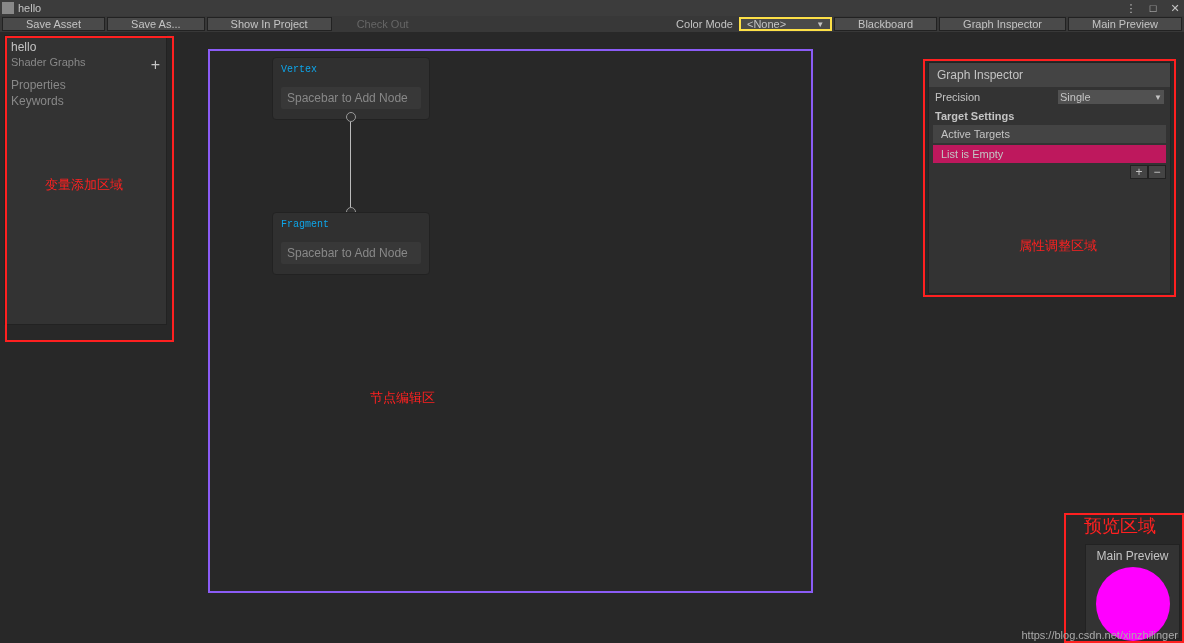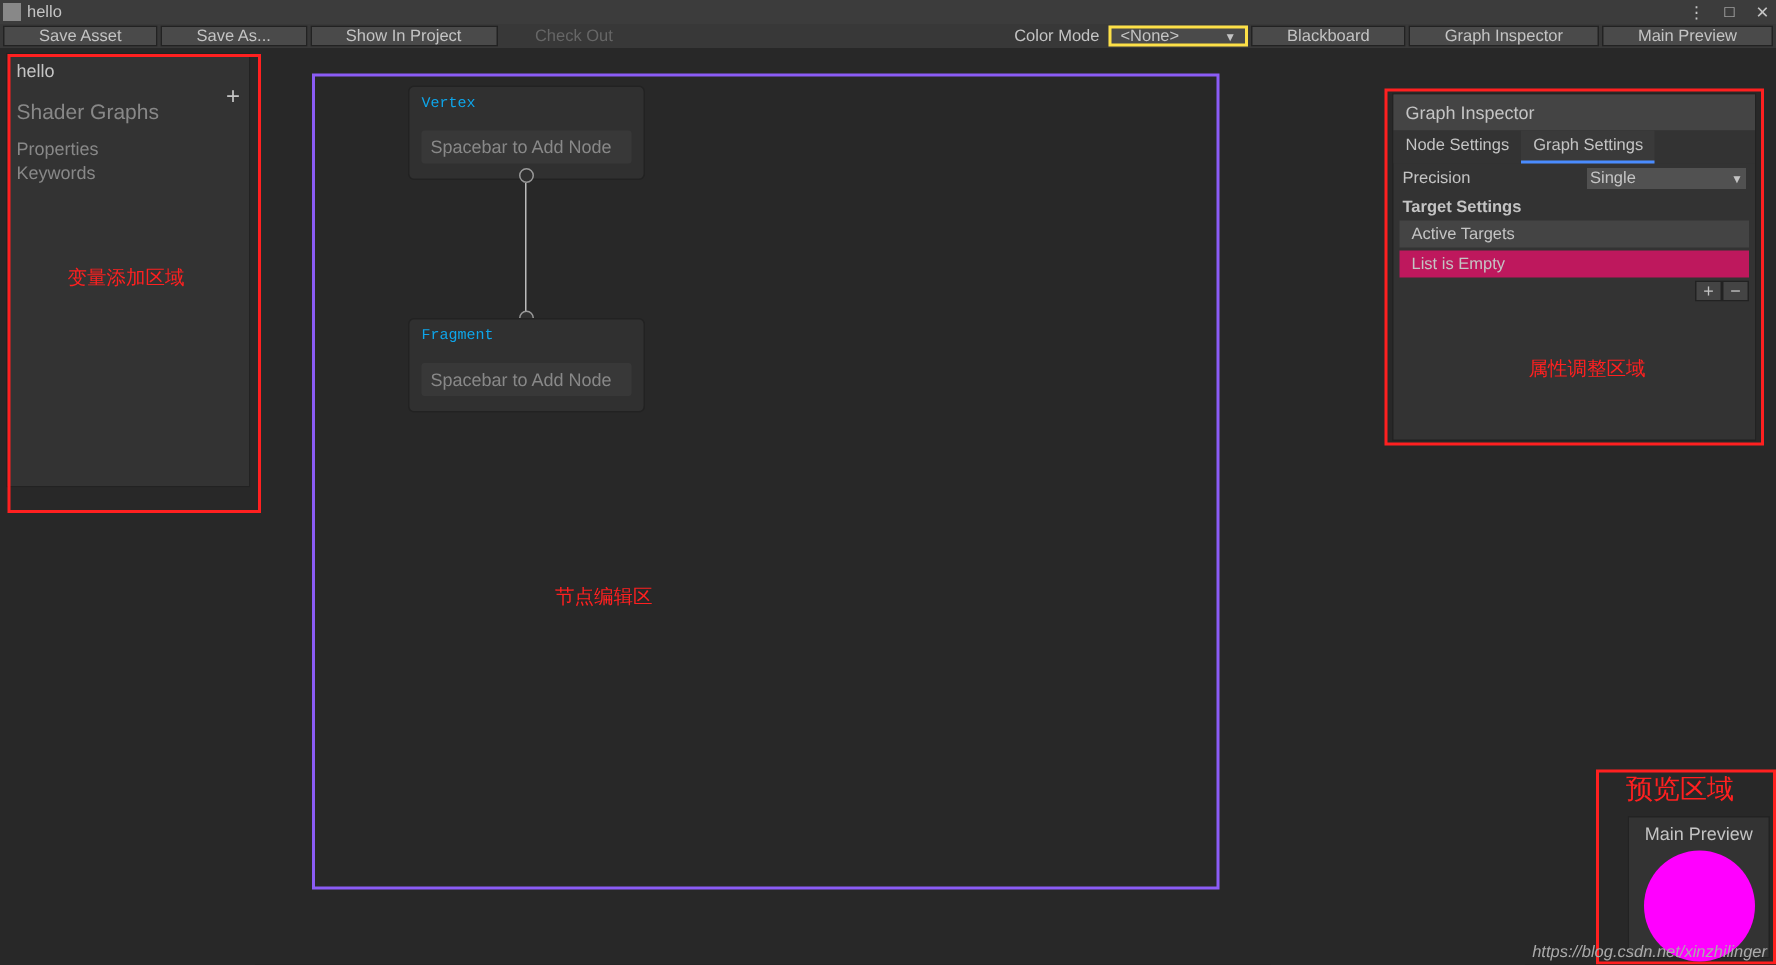--- a/index.html
+++ b/index.html
@@ -29,7 +29,7 @@
 .blackboard { position: absolute; top: 3px; left: 4px; width: 163px; height: 290px; background: #333; border: 1px solid #222; }
 .blackboard-header { padding: 4px 6px; }
 .blackboard-title { font-size: 12px; color: #c4c4c4; }
-.blackboard-sub { font-size: 14px; color: #888; margin-top: 12px; }
+.blackboard-sub { font-size: 11px; color: #888; margin-top: 2px; }
 .blackboard-add { position: absolute; top: 20px; right: 6px; font-size: 16px; color: #c4c4c4; cursor: pointer; }
 .blackboard-sections { padding: 4px 6px; }
 .bb-section { font-size: 12px; color: #888; margin: 2px 0; }

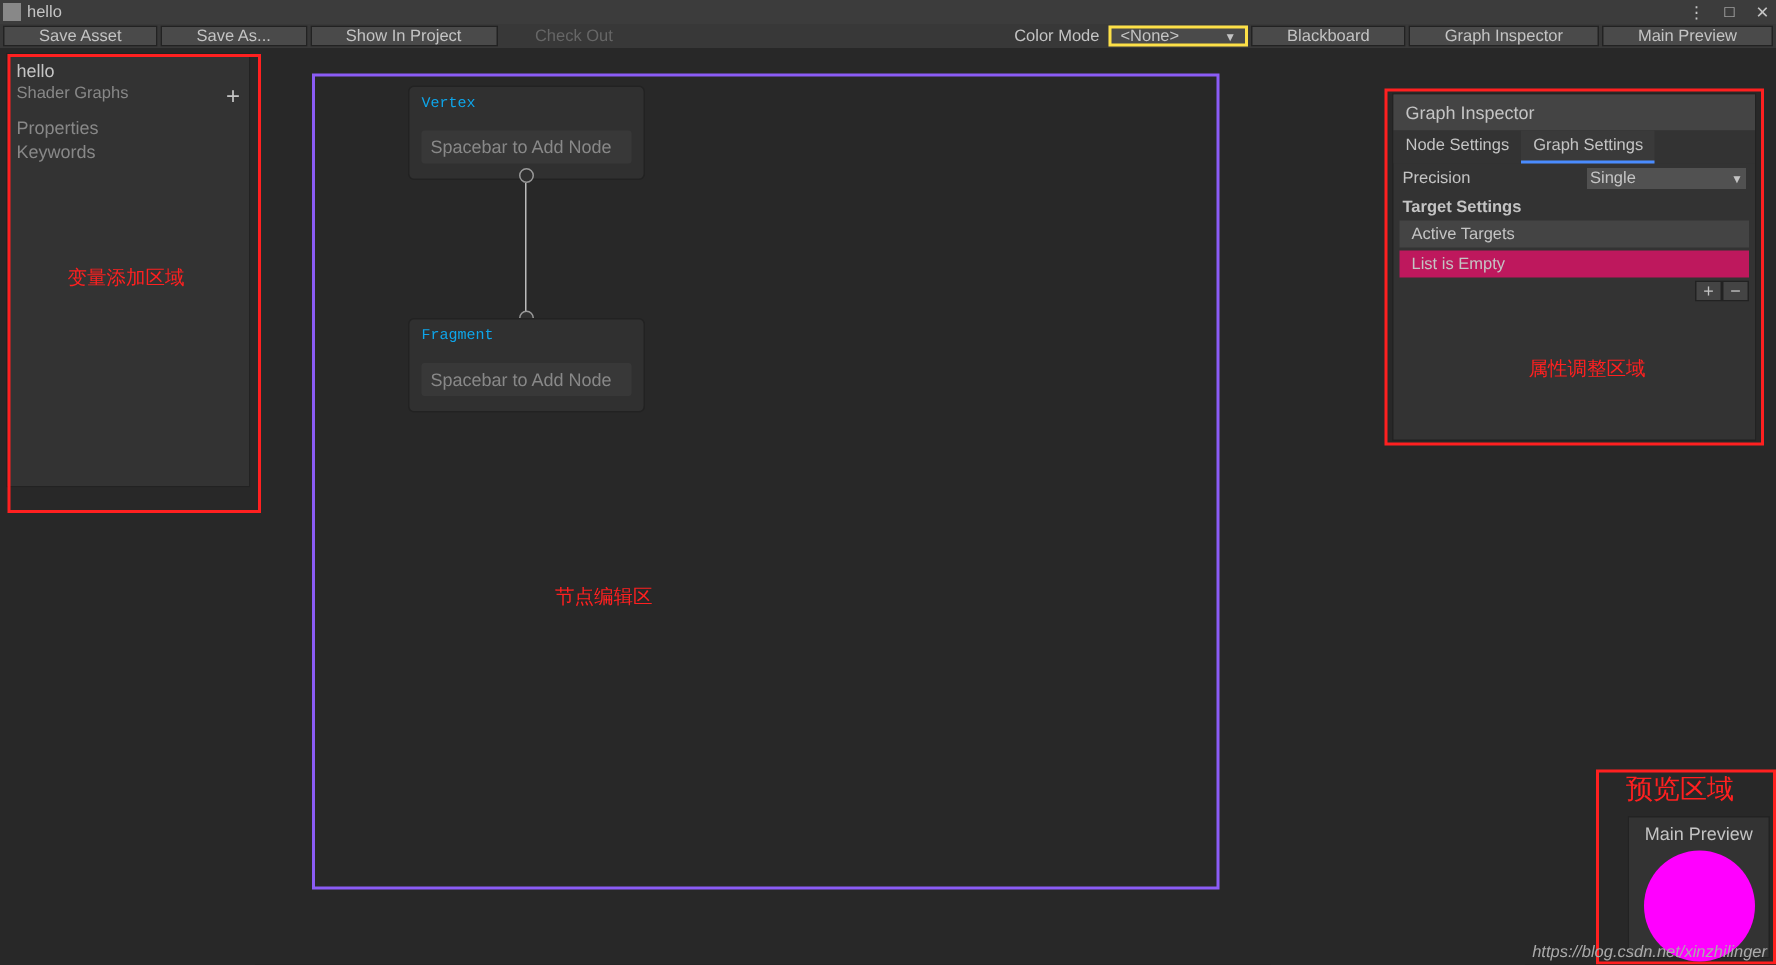--- a/index.html
+++ b/index.html
@@ -146,10 +146,6 @@
 
   <div class="inspector">
     <div class="insp-title">Graph Inspector</div>
-    <div class="insp-tabs">
-      <div class="insp-tab">Node Settings</div>
-      <div class="insp-tab active">Graph Settings</div>
-    </div>
     <div class="insp-row">
       <span class="insp-field-label">Precision</span>
       <div class="insp-dropdown">

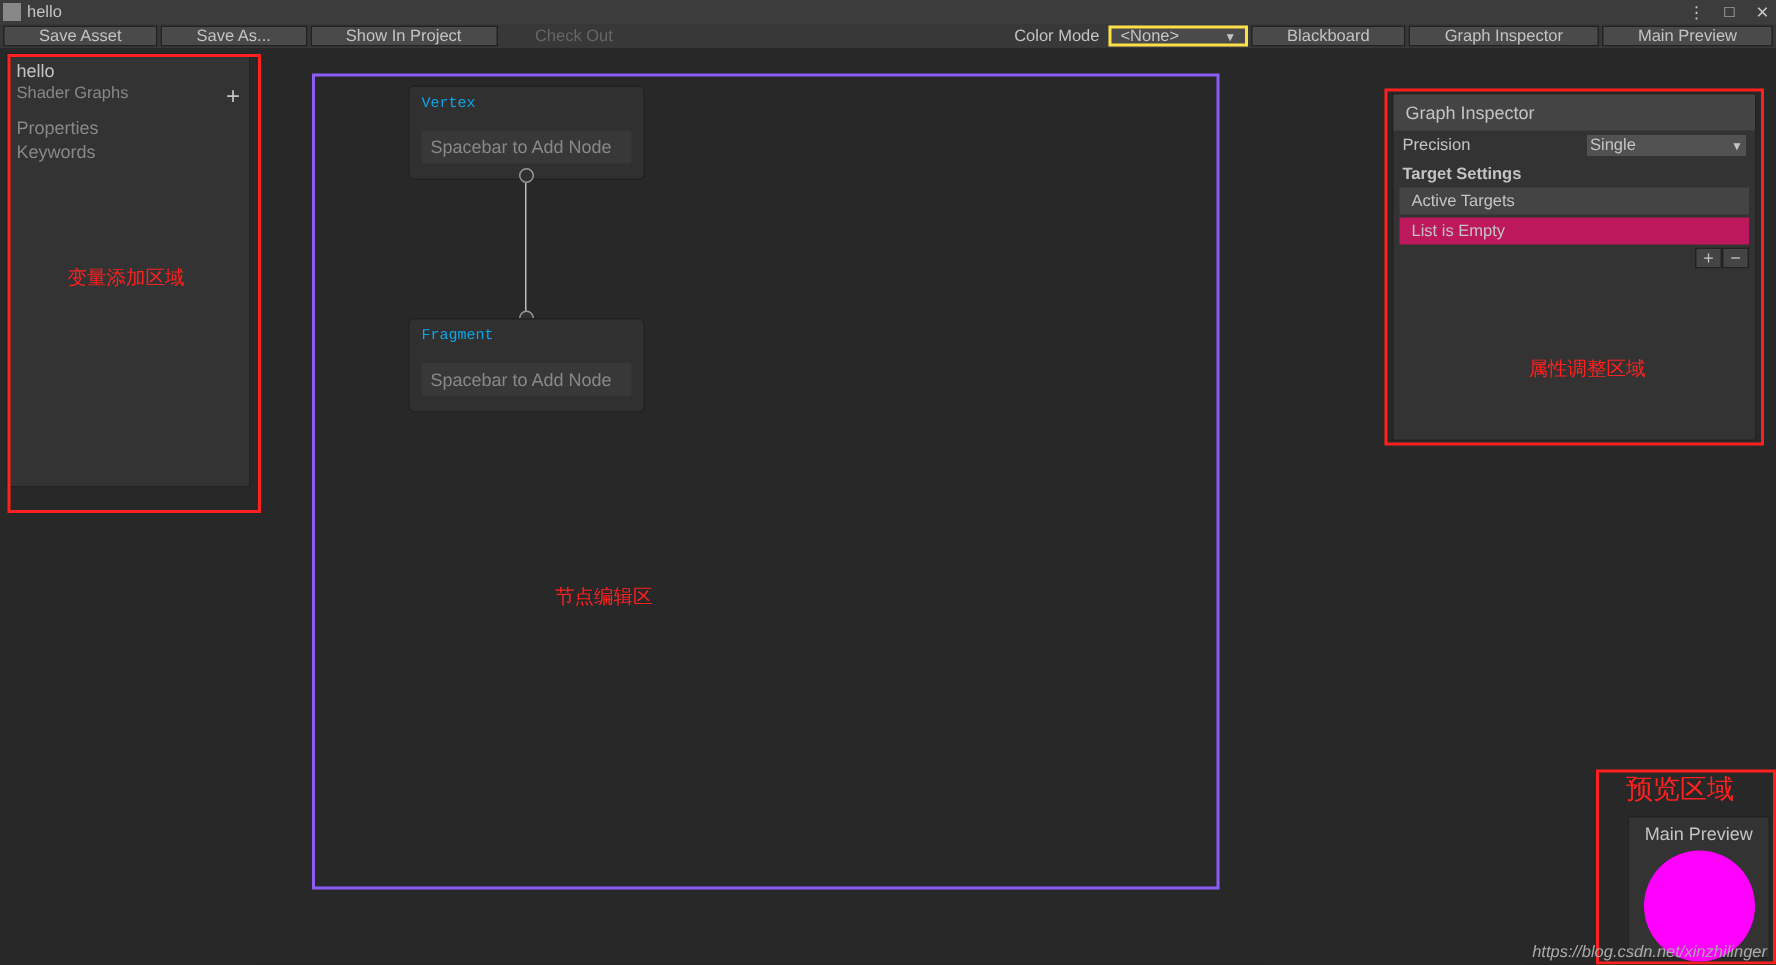--- a/index.html
+++ b/index.html
@@ -73,7 +73,7 @@
 .preview-label { position: absolute; bottom: 105px; right: 28px; color: #ff2020; font-size: 18px; }
 
 
-.watermark { position: absolute; bottom: 2px; right: 6px; color: #aaa; font-size: 11px; font-style: italic; }
+.watermark { position: absolute; bottom: 2px; right: 6px; color: #aaa; font-size: 11px; }
 </style>
 </head>
 <body>

